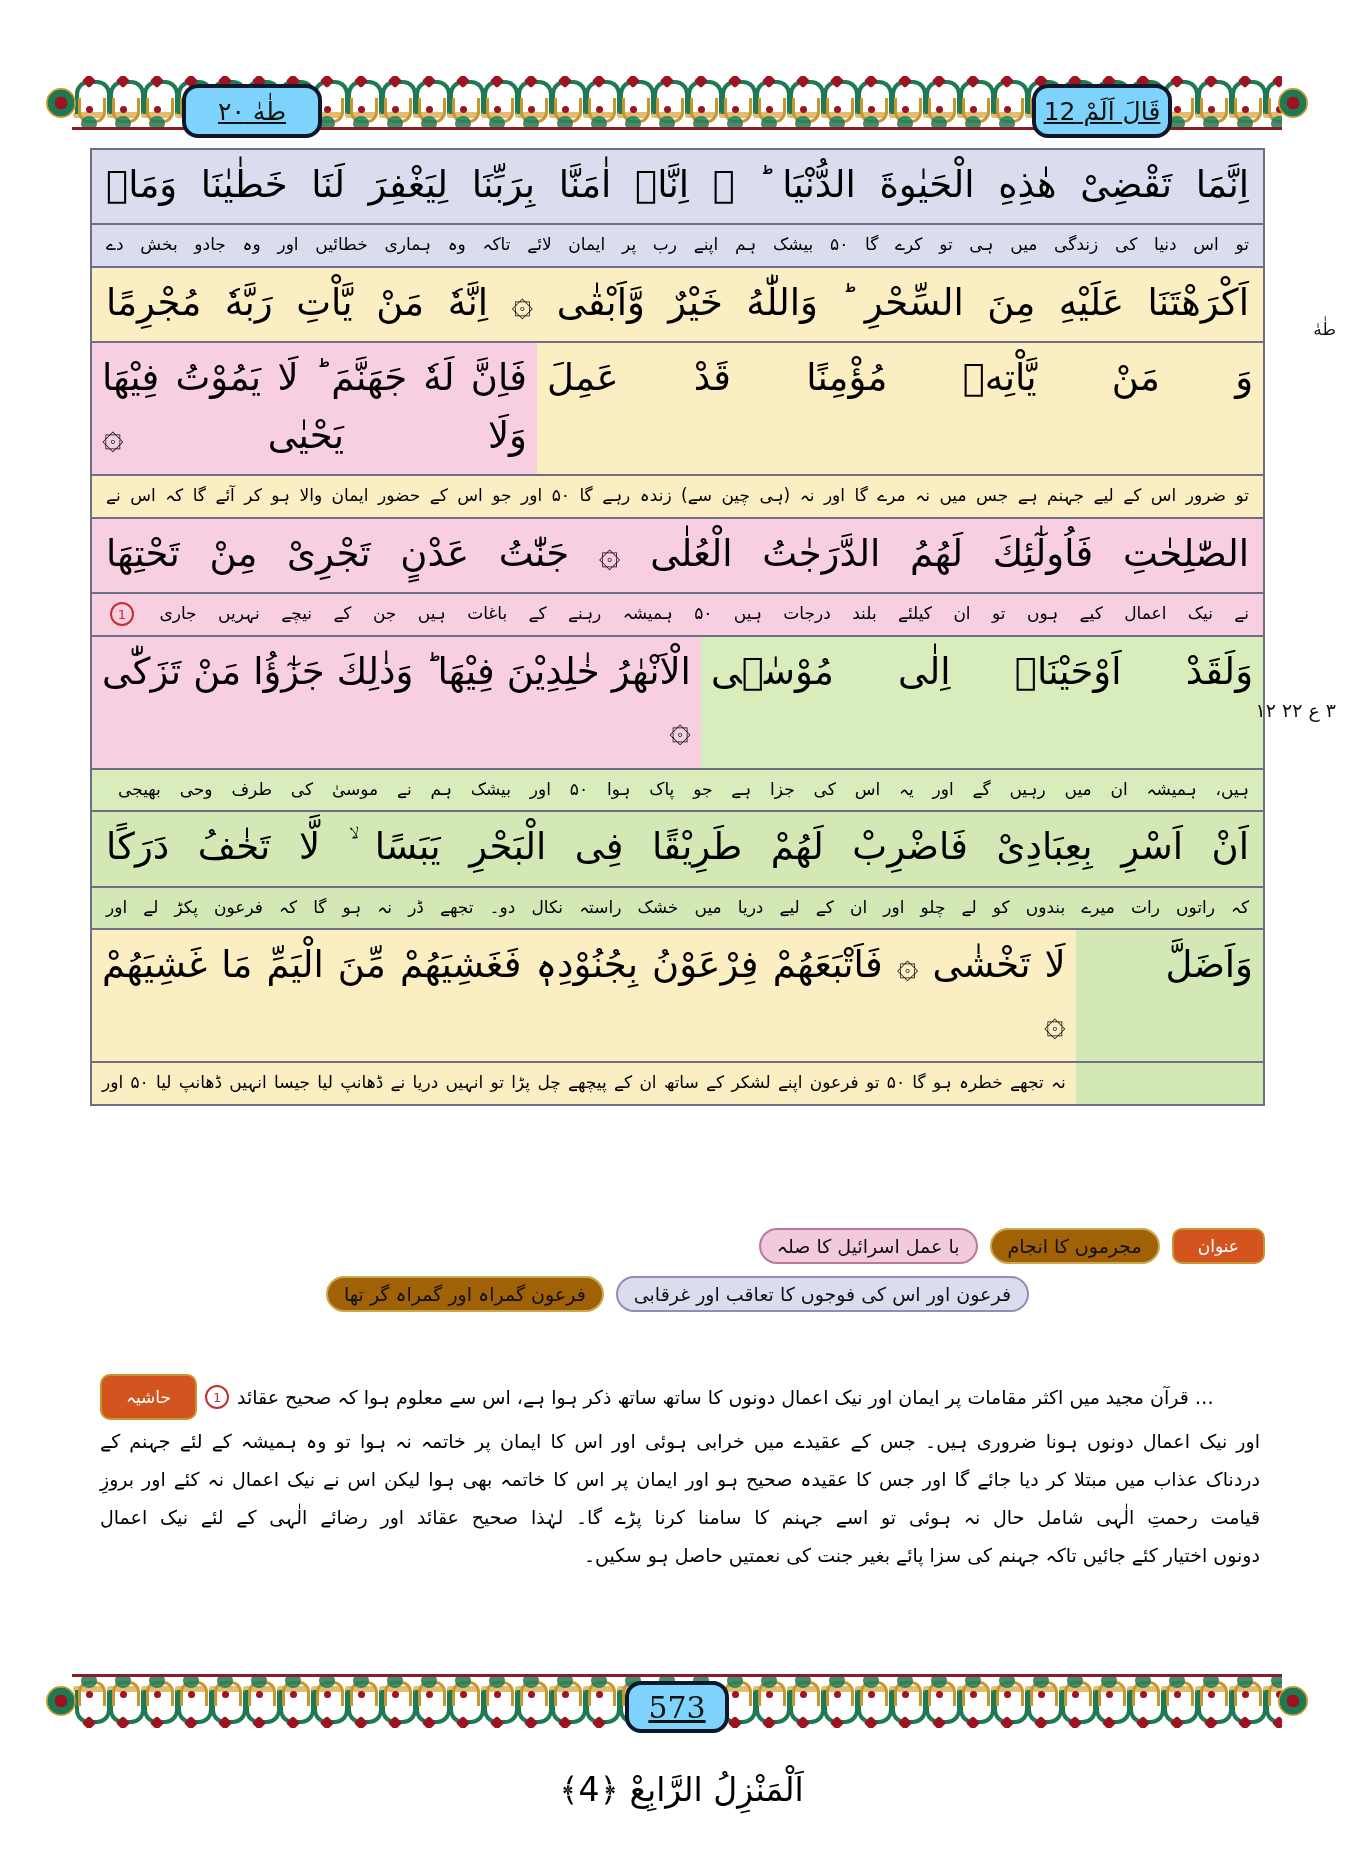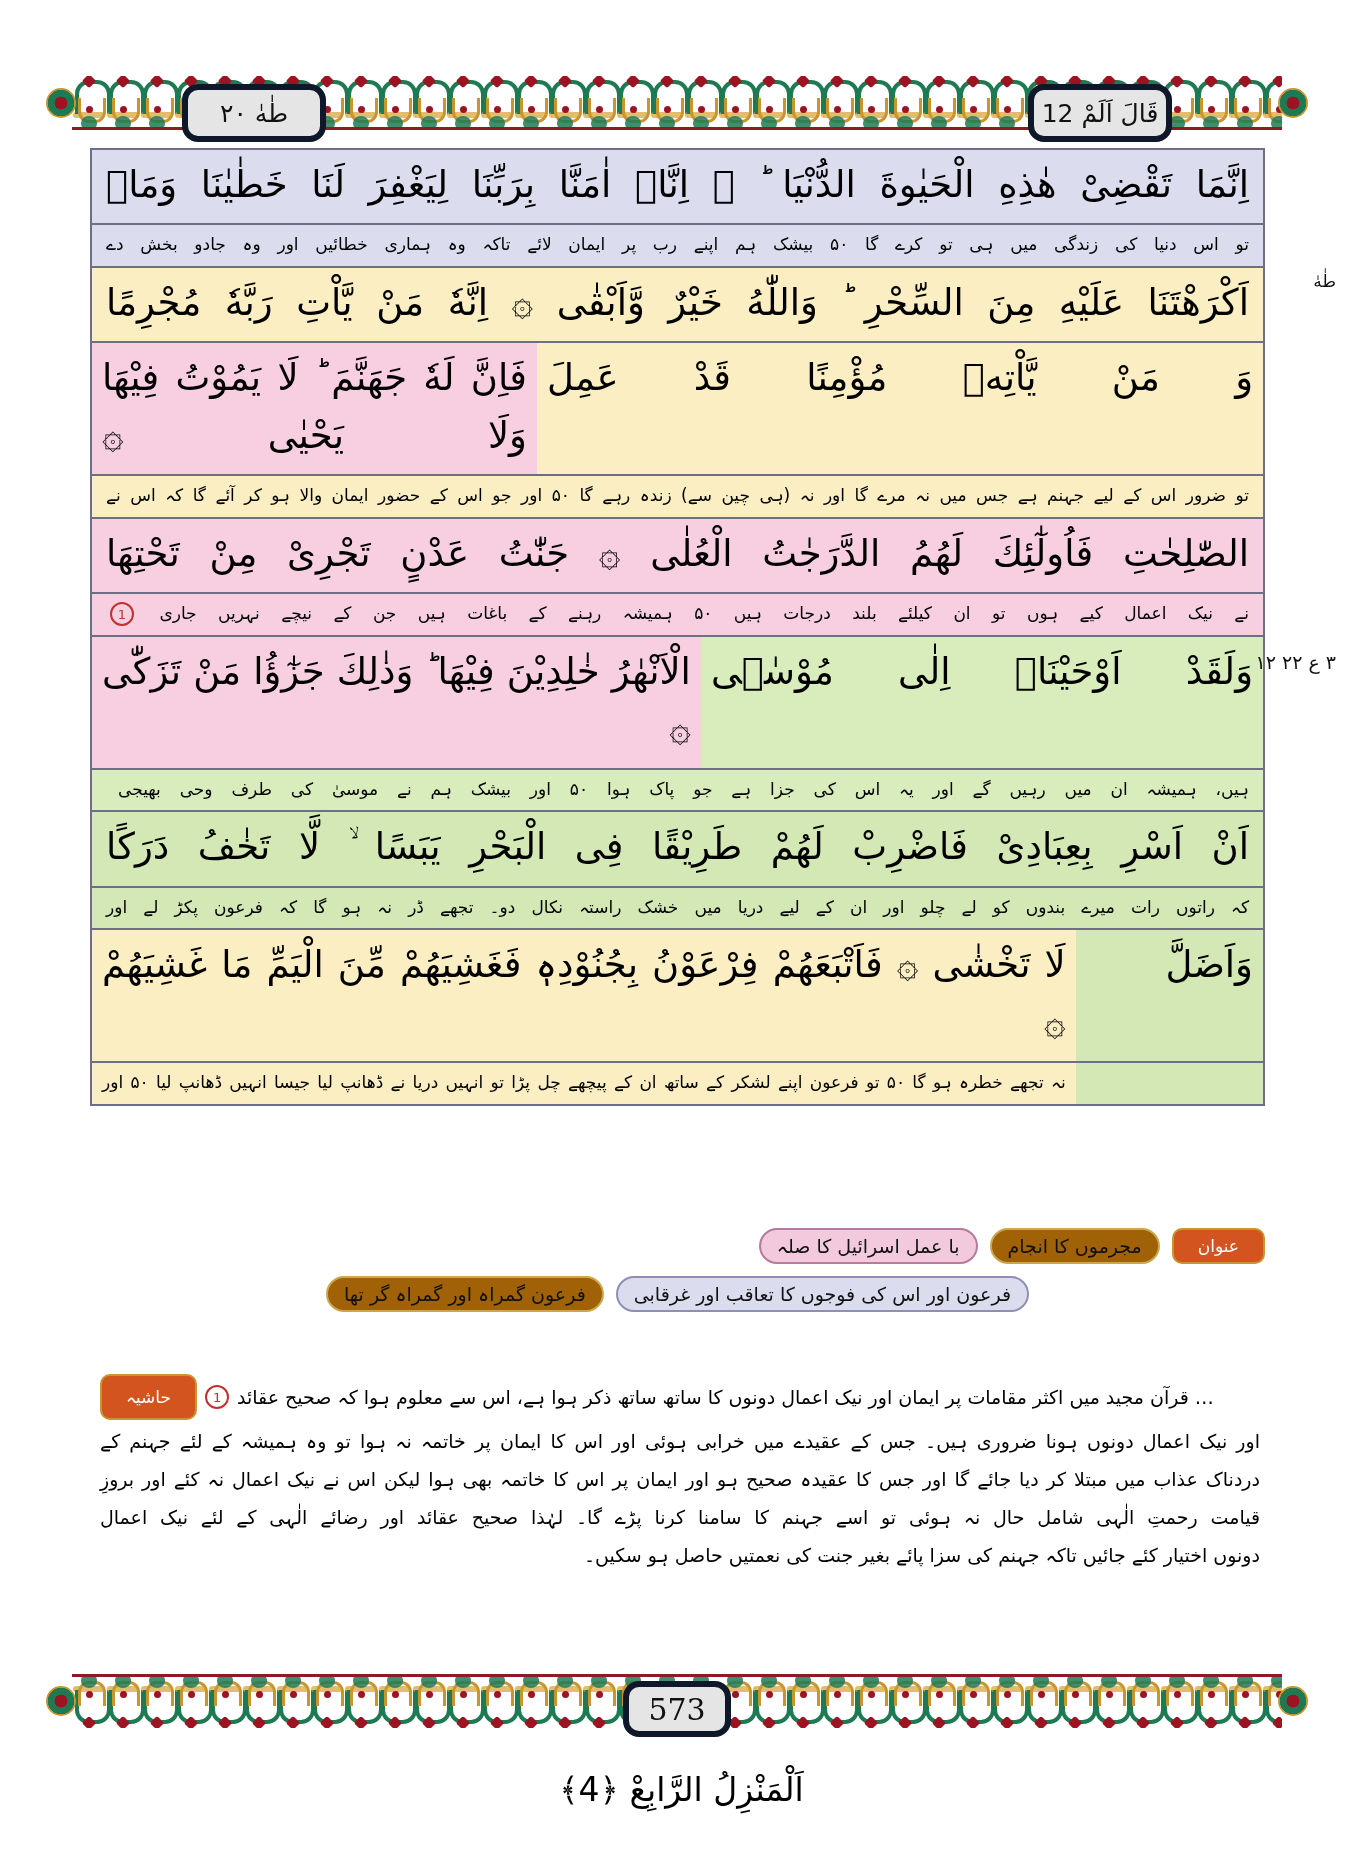--- a/index.html
+++ b/index.html
@@ -67,10 +67,10 @@
 
   
   .cart{
-    position:absolute;background:#e5e5e5;border:6px solid #0f172a;
+    position:absolute;background:#7dd3fc;border:4px solid #0f172a;
     border-radius:16px;display:flex;align-items:center;justify-content:center;
     font-family:"DejaVu Sans","Liberation Sans",sans-serif;
-    color:#111;direction:rtl;white-space:nowrap;
+    color:#111;direction:rtl;white-space:nowrap;text-decoration:underline;
   }
   .cart-surah{left:182px;top:84px;width:132px;height:46px;font-size:25px;}
   .cart-para {right:182px;top:84px;width:132px;height:46px;font-size:25px;}

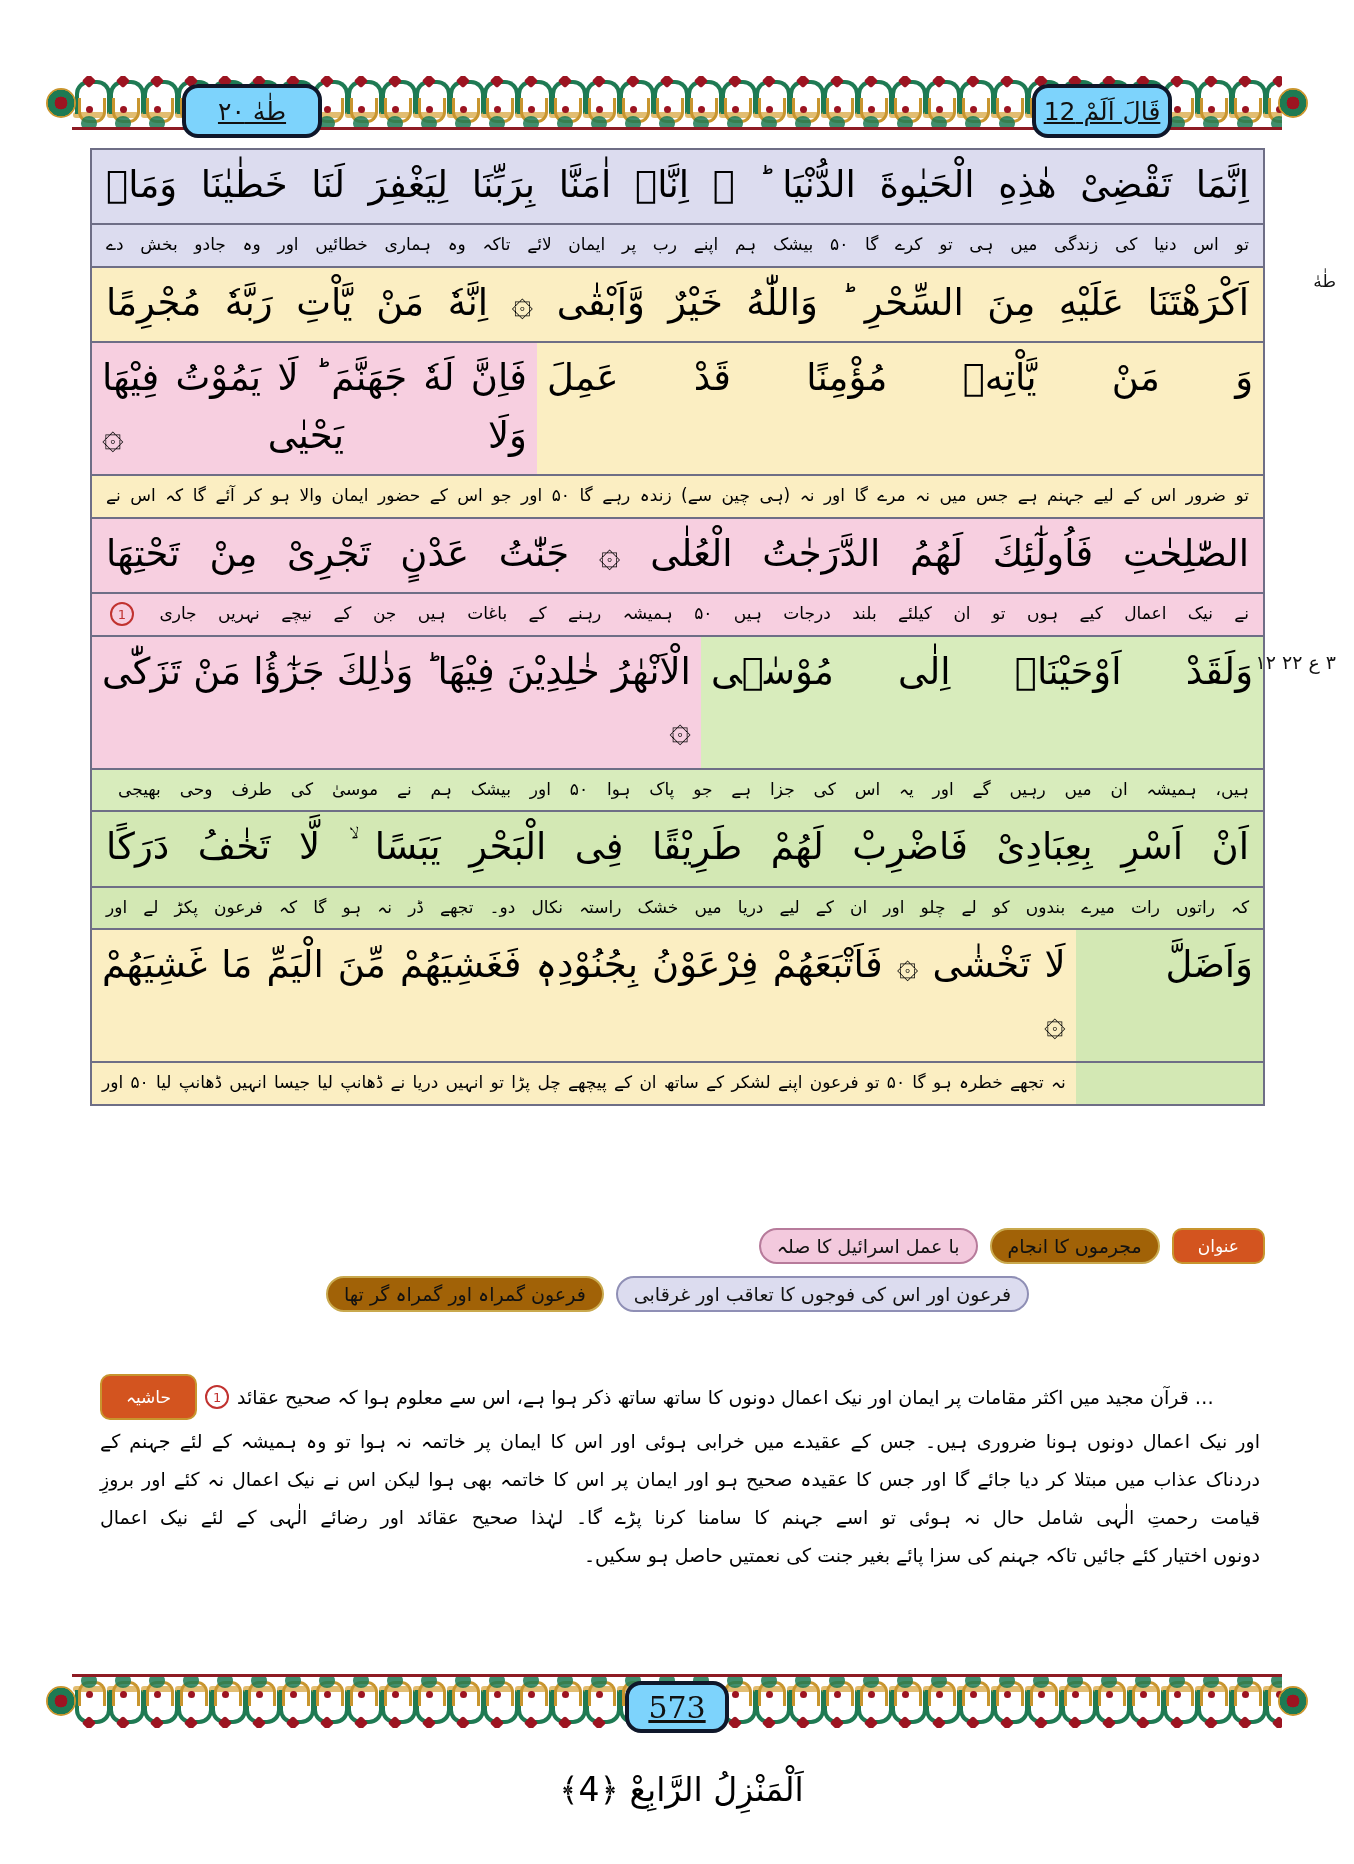--- a/index.html
+++ b/index.html
@@ -120,7 +120,7 @@
   
   .side{
     position:absolute;right:14px;direction:rtl;text-align:center;
-    font-size:19px;line-height:1.15;color:#111;writing-mode:horizontal-tb;
+    font-size:19px;line-height:1.15;color:#111;writing-mode:horizontal-tb;margin-top:48px;
   }
   .side-surah{top:272px;right:18px;font-size:17px;}
   .side-ruku {top:652px;right:18px;font-size:19px;}

